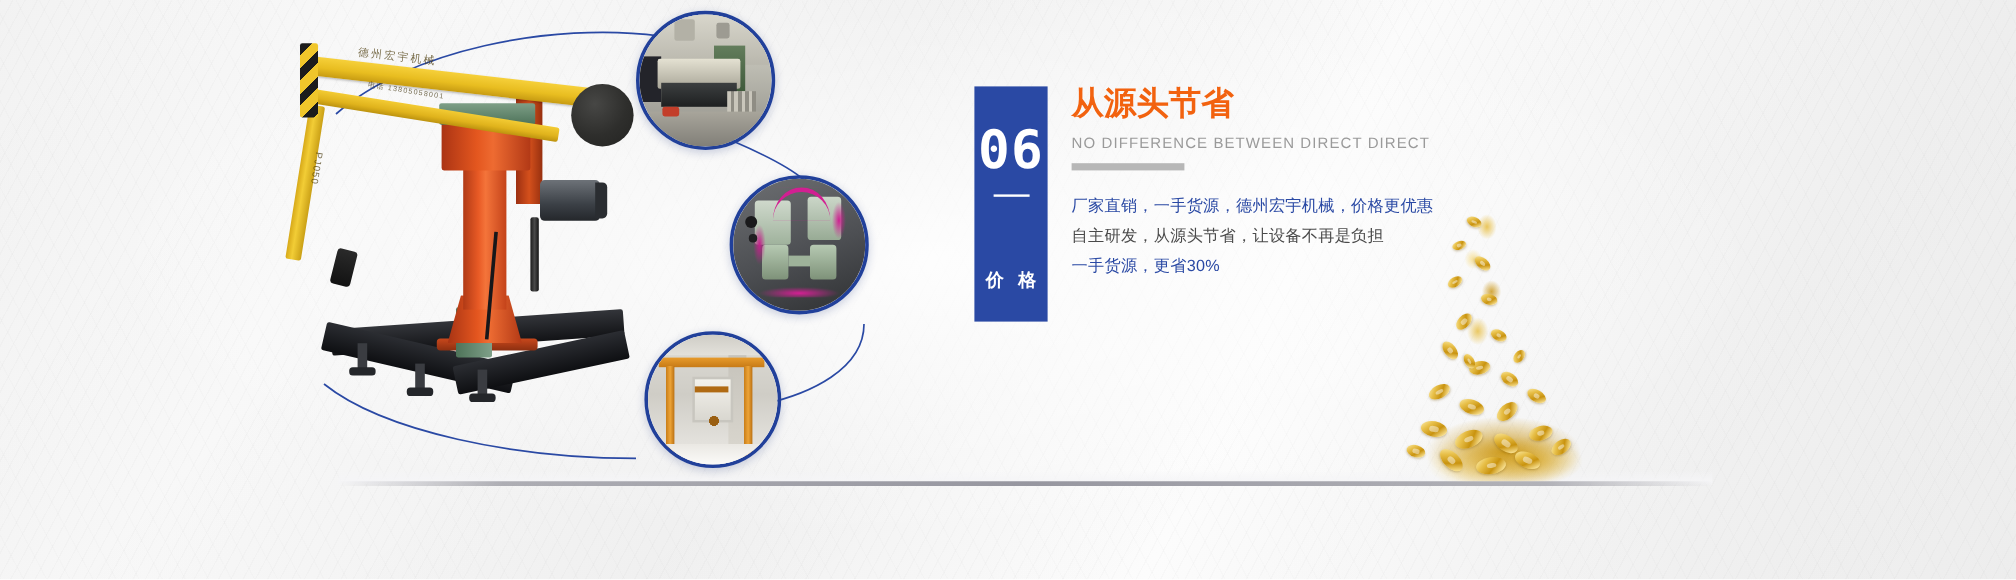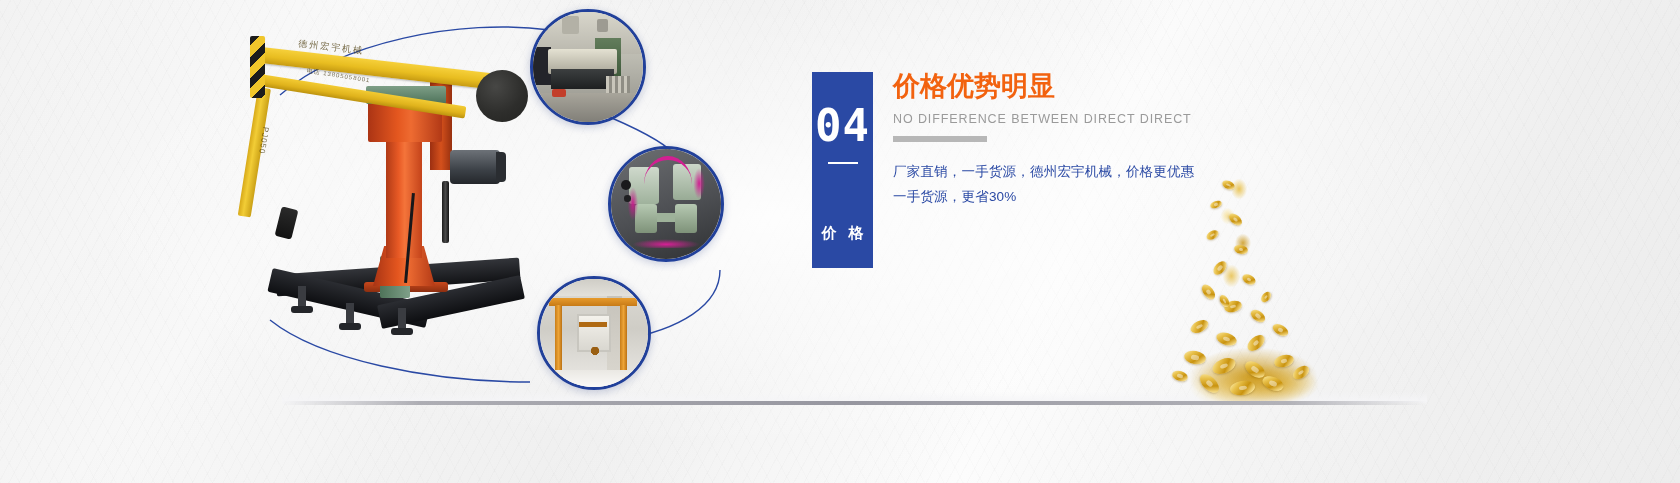--- a/index.html
+++ b/index.html
@@ -367,7 +367,7 @@
   </div>
 
   <div class="txt">
-    <div class="h2">价格优势明显</div>
+    <div class="h2">从源头节省</div>
     <div class="sub-en">NO DIFFERENCE BETWEEN DIRECT DIRECT</div>
     <div class="rule"></div>
     <div class="blist">

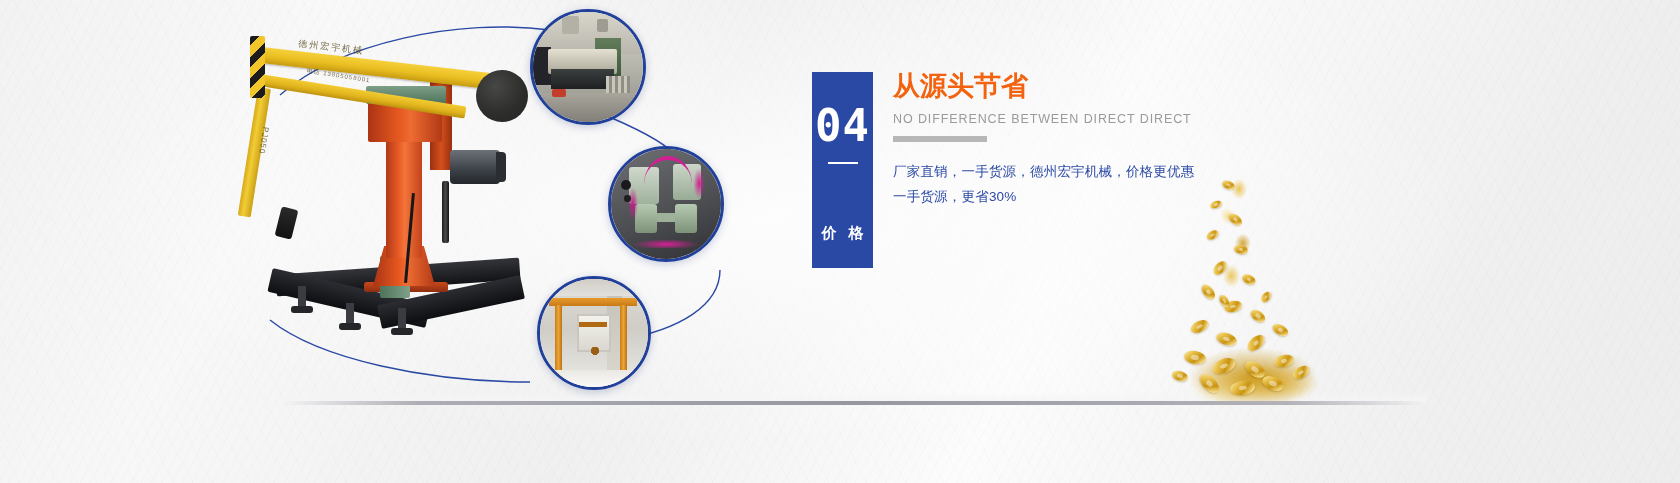--- a/index.html
+++ b/index.html
@@ -361,7 +361,7 @@
   </div>
 
   <div class="num-block">
-    <div class="num-02">04</div>
+    <div class="num-02">06</div>
     <div class="num-rule"></div>
     <div class="num-label">价 格</div>
   </div>

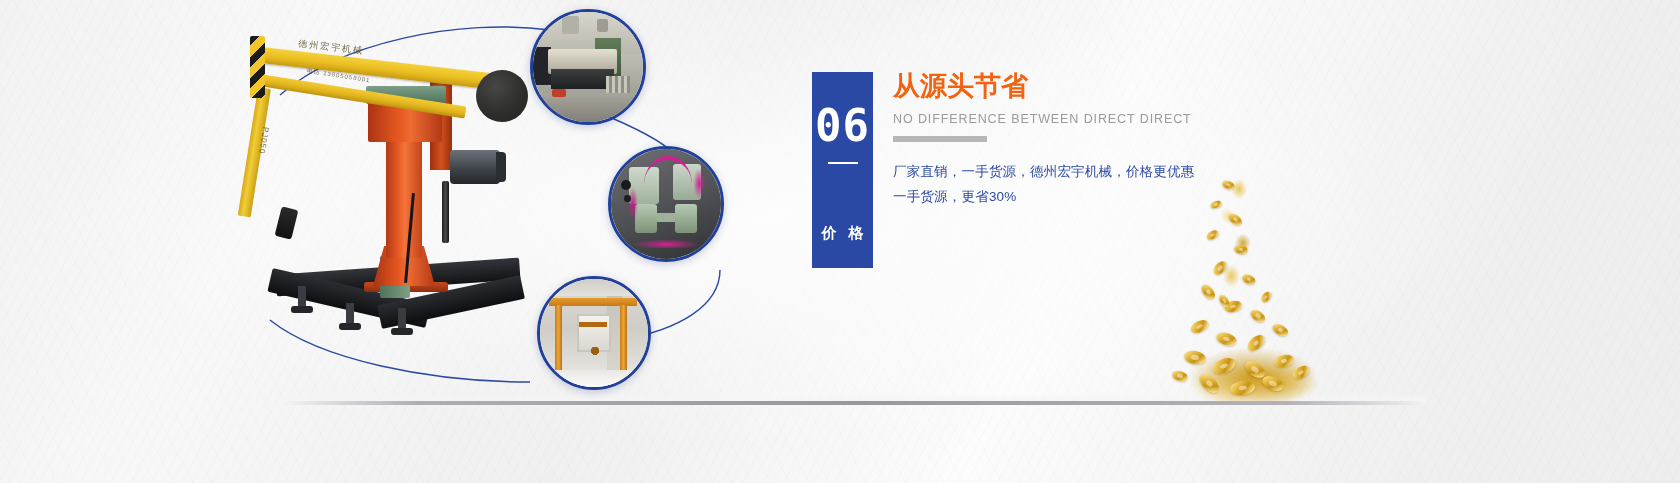--- a/index.html
+++ b/index.html
@@ -372,6 +372,7 @@
     <div class="rule"></div>
     <div class="blist">
       <div class="bline">厂家直销，一手货源，德州宏宇机械，价格更优惠</div>
+      <div class="bline dark">自主研发，从源头节省，让设备不再是负担</div>
       <div class="bline">一手货源，更省30%</div>
     </div>
   </div>

